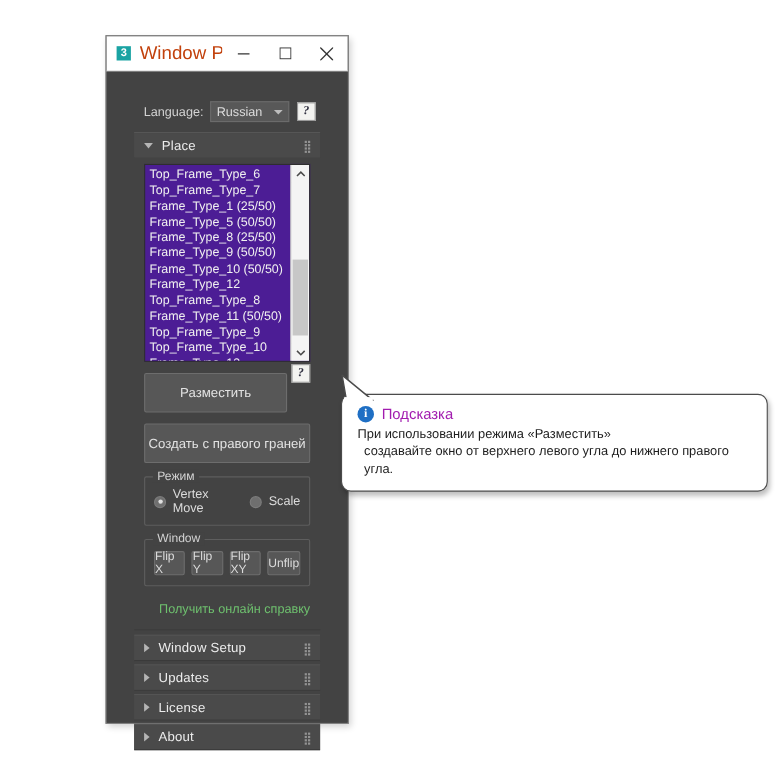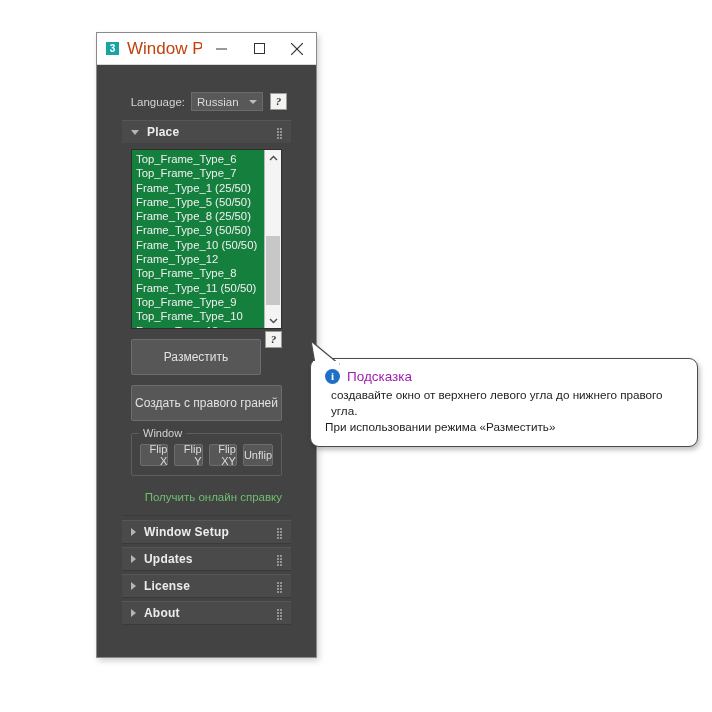--- a/index.html
+++ b/index.html
@@ -165,7 +165,7 @@
   .rollout-title {
     color: #ececec;
     font-size: 12px;
-    font-weight: bold;
+    font-weight: normal;
     letter-spacing: .2px;
   }
   .rollout-grip {

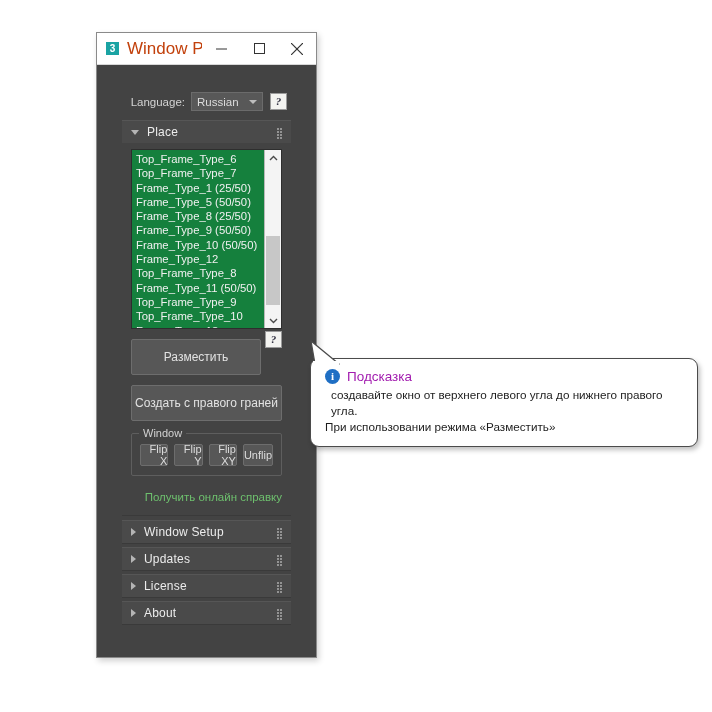--- a/index.html
+++ b/index.html
@@ -193,7 +193,7 @@
   #listbox-wrap {
     position: relative;
     height: 180px;
-    background: #15803d;
+    background: #4c1d95;
     border: 1px solid #2e2e2e;
     box-sizing: border-box;
     display: flex;

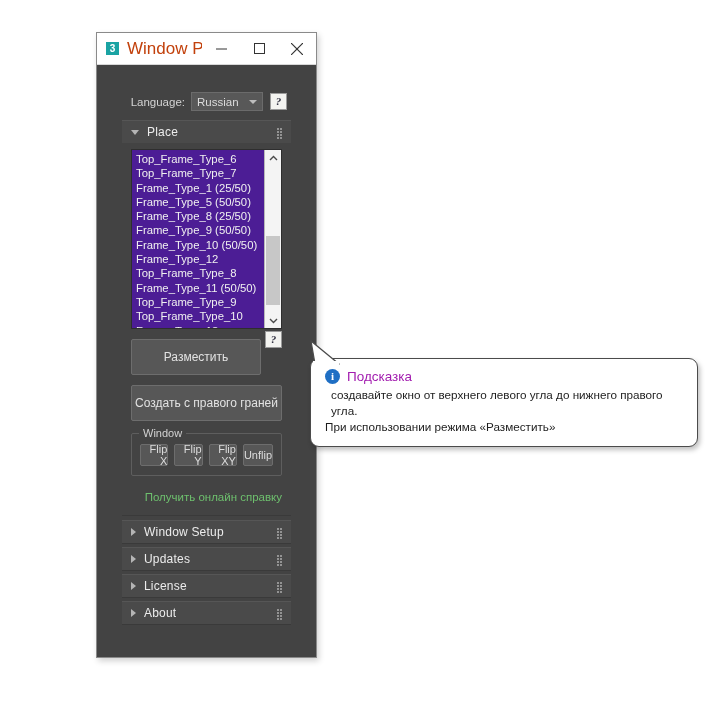--- a/index.html
+++ b/index.html
@@ -588,8 +588,8 @@
     <span id="tooltip-info-icon">i</span>
     <span id="tooltip-title">Подсказка</span>
   </div>
+  <div class="tooltip-line">При использовании режима «Разместить»</div>
   <div class="tooltip-line indent">создавайте окно от верхнего левого угла до нижнего правого угла.</div>
-  <div class="tooltip-line">При использовании режима «Разместить»</div>
 </div>
 
 </body></html>

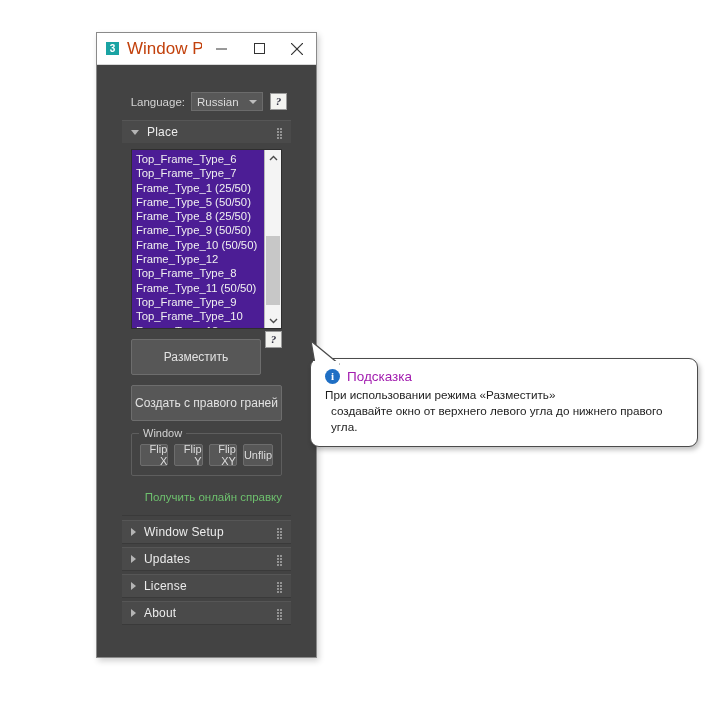--- a/index.html
+++ b/index.html
@@ -493,6 +493,19 @@
 
         <div class="big-btn">Создать с правого граней</div>
 
+        <div class="groupbox">
+          <span class="group-label">Режим</span>
+          <div id="mode-options">
+            <div class="radio-opt">
+              <span class="radio-dot checked"></span>
+              <span>Vertex Move</span>
+            </div>
+            <div class="radio-opt">
+              <span class="radio-dot"></span>
+              <span>Scale</span>
+            </div>
+          </div>
+        </div>
 
         <div class="groupbox">
           <span class="group-label">Window</span>

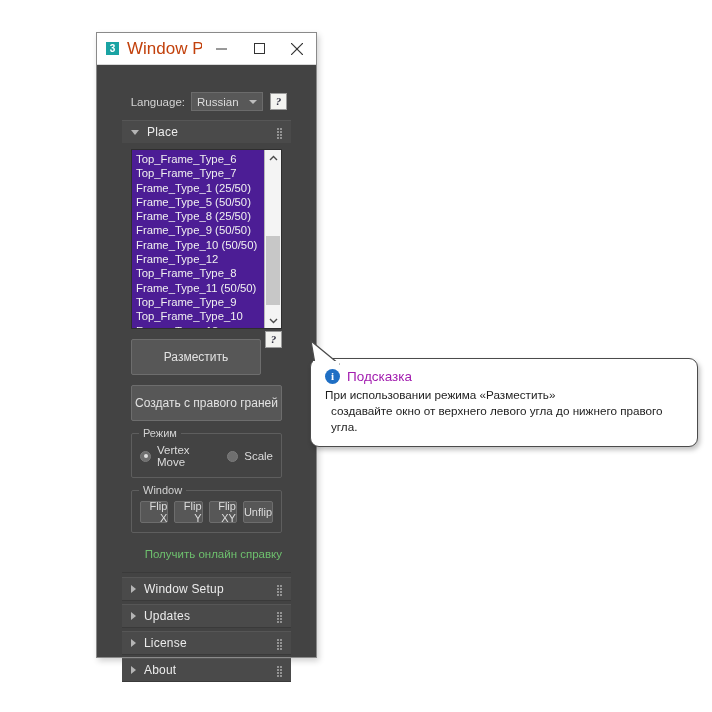--- a/index.html
+++ b/index.html
@@ -332,7 +332,6 @@
     justify-content: center;
     color: #dcdcdc;
     font-size: 11px;
-    text-align: right;
   }
 
   #online-help-link {

